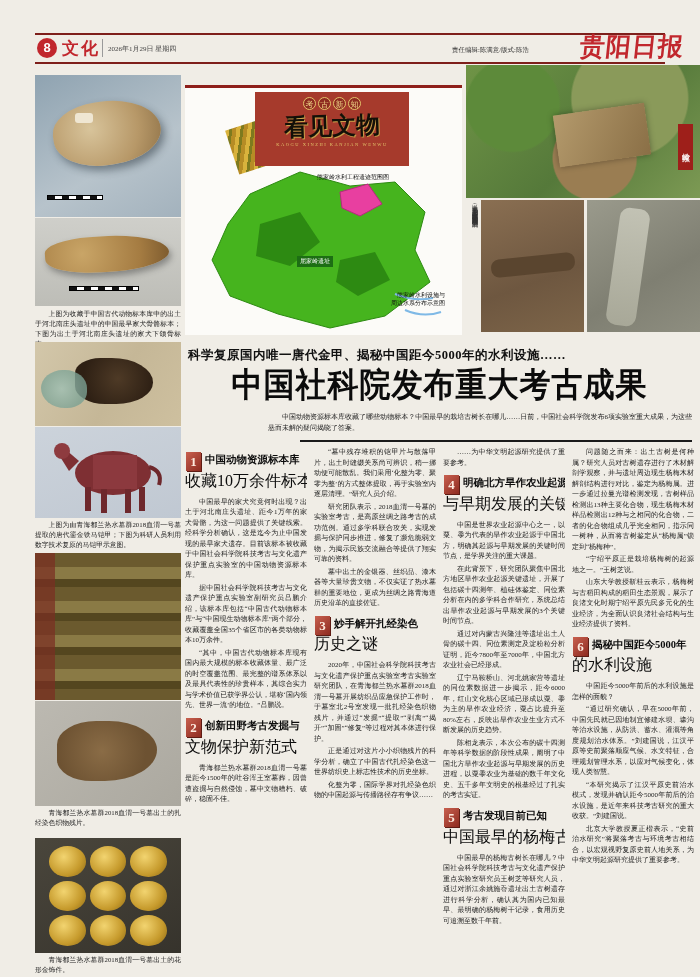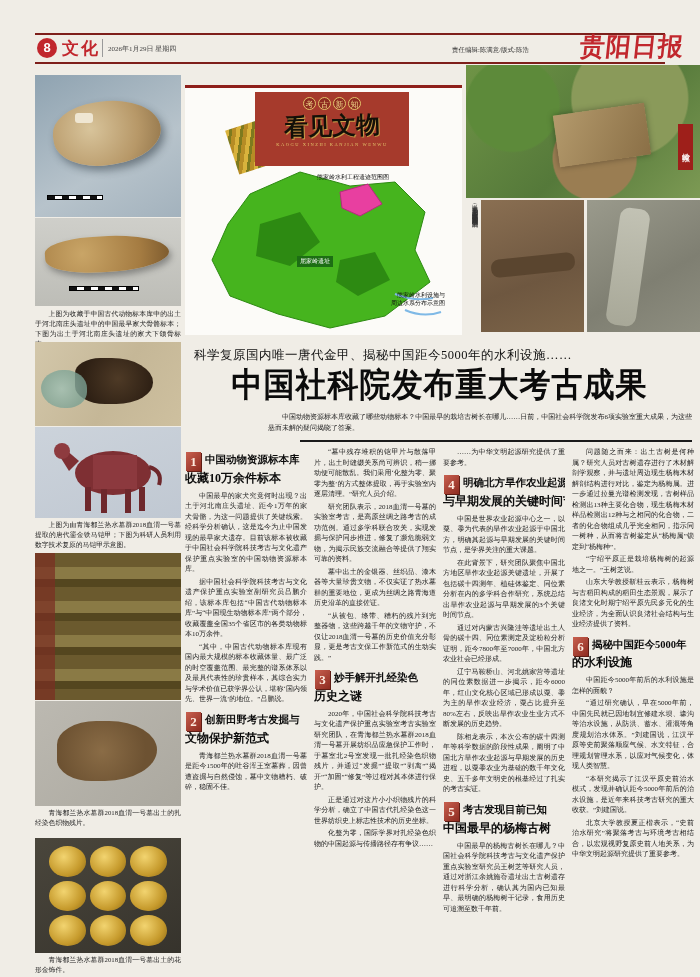--- a/index.html
+++ b/index.html
@@ -46,7 +46,7 @@
     font-size:6px; color:#333; line-height:1.1; letter-spacing:0.5px; overflow:hidden; }
 
   
-  .kicker { position:absolute; left:194px; top:347px; font-weight:normal; font-size:12.5px; color:#111; letter-spacing:0.5px; }
+  .kicker { position:absolute; left:188px; top:347px; font-weight:bold; font-size:12.5px; color:#111; letter-spacing:0.5px; }
   .headline { position:absolute; left:185px; top:364px; width:509px; text-align:center; font-family:"Liberation Sans",sans-serif;
     font-weight:bold; font-size:31px; color:#0b0b0b; letter-spacing:1px; transform:scaleY(1.08); }
   .lede { position:absolute; left:268px; top:412px; width:424px; font-size:7px; line-height:1.55; text-align:justify; color:#222; text-indent:2em; }

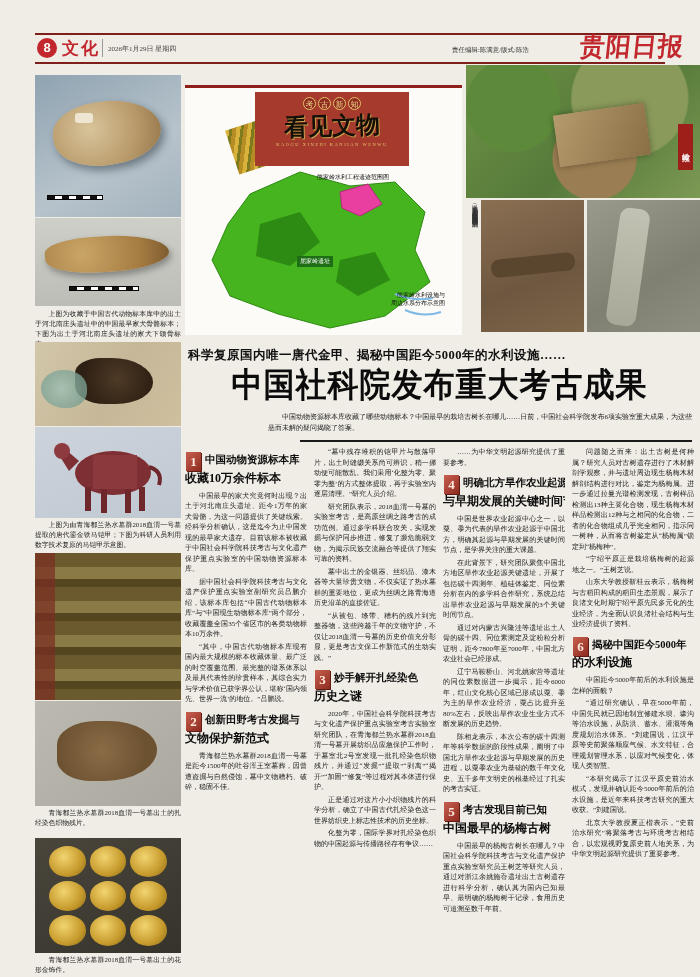--- a/index.html
+++ b/index.html
@@ -61,7 +61,7 @@
     background:linear-gradient(135deg,#c8604f,#8e2b20); color:#fdeade; font:bold 13px/19px "Liberation Serif",serif;
     text-align:center; box-shadow:1px 1px 0 #5f1c14; }
   .sec-l1 { padding-left:20px; font-weight:bold; font-size:10.5px; line-height:1.6; color:#0d0d0d; white-space:nowrap; }
-  .sec-l2 { font-weight:bold; font-size:12px; line-height:1.5; color:#0d0d0d; white-space:nowrap; }
+  .sec-l2 { font-weight:normal; font-size:16px; line-height:1.5; color:#0d0d0d; white-space:nowrap; }
 </style>
 </head>
 <body>

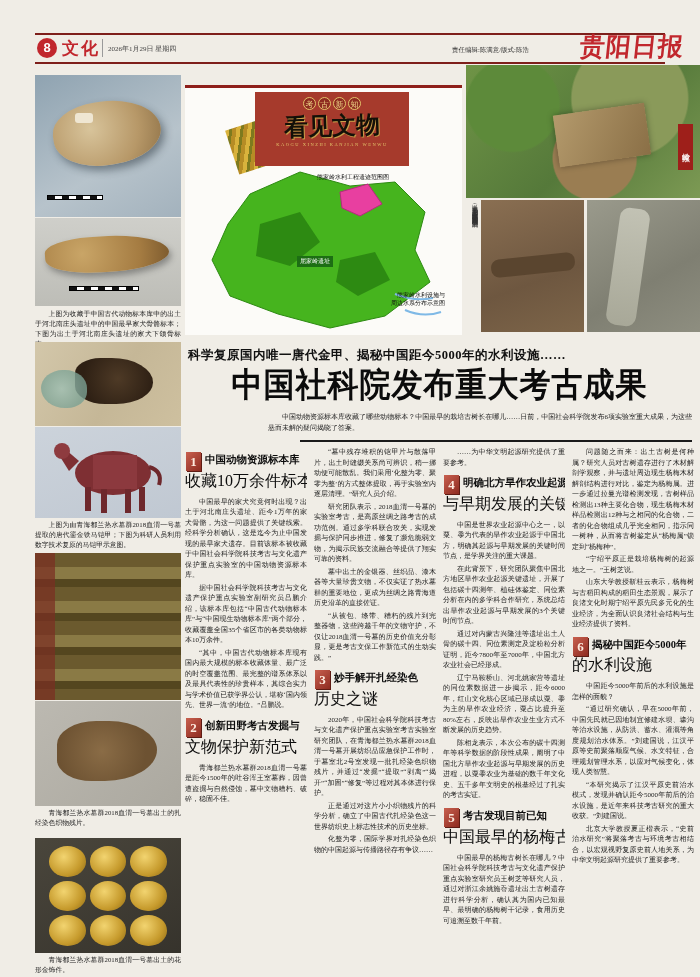--- a/index.html
+++ b/index.html
@@ -208,7 +208,6 @@
         <p>“墓中残存堆积的铠甲片与散落甲片，出土时缝缀关系尚可辨识，稍一挪动便可能散乱。我们采用‘化整为零、聚零为整’的方式整体提取，再于实验室内逐层清理。”研究人员介绍。</p>
         <p>研究团队表示，2018血渭一号墓的实验室考古，是高原丝绸之路考古的成功范例。通过多学科联合攻关，实现发掘与保护同步推进，修复了濒危脆弱文物，为揭示民族交流融合等提供了翔实可靠的资料。</p>
         <p>墓中出土的金银器、丝织品、漆木器等大量珍贵文物，不仅实证了热水墓群的重要地位，更成为丝绸之路青海道历史沿革的直接佐证。</p>
-        <p>“从被包、绦带、糟朽的残片到完整器物，这些跨越千年的文物守护，不仅让2018血渭一号墓的历史价值充分彰显，更是考古文保工作新范式的生动实践。”</p>
         <div class="sec-head">
           <div class="sec-badge">3</div>
           <div class="sec-l1">妙手解开扎经染色</div>

